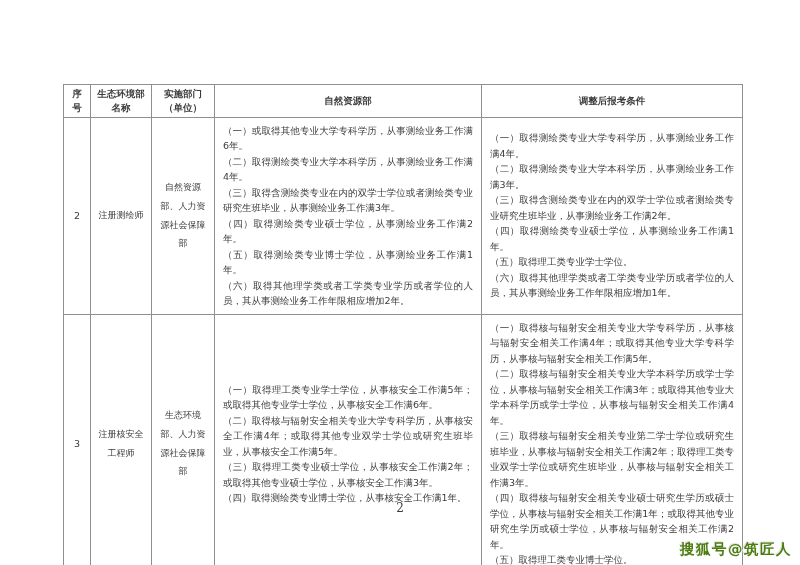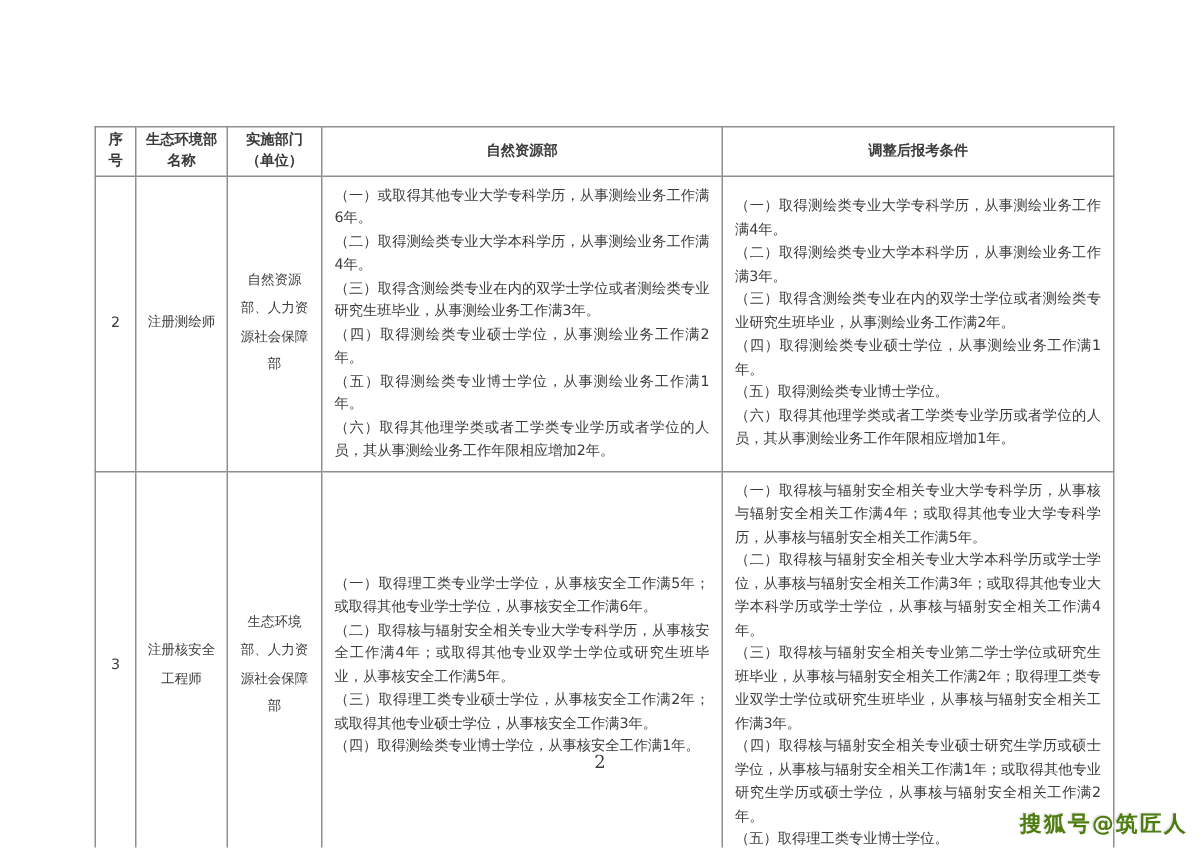--- a/index.html
+++ b/index.html
@@ -123,7 +123,7 @@
           <p>（二）取得测绘类专业大学本科学历，从事测绘业务工作满3年。</p>
           <p>（三）取得含测绘类专业在内的双学士学位或者测绘类专业研究生班毕业，从事测绘业务工作满2年。</p>
           <p>（四）取得测绘类专业硕士学位，从事测绘业务工作满1年。</p>
-          <p>（五）取得测绘类专业博士学位。</p>
+          <p>（五）取得理工类专业学士学位。</p>
           <p>（六）取得其他理学类或者工学类专业学历或者学位的人员，其从事测绘业务工作年限相应增加1年。</p>
         </td>
       </tr>

